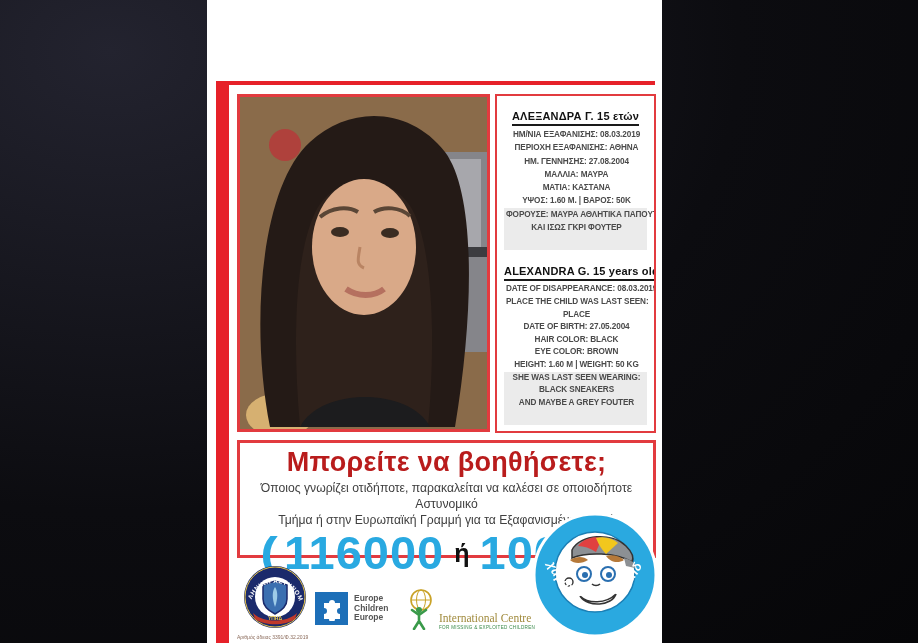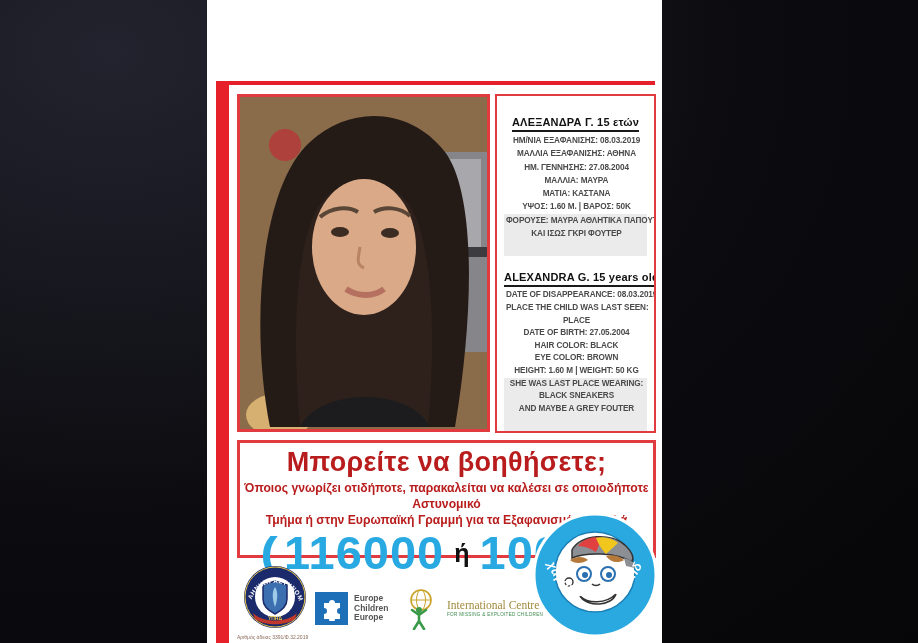--- a/index.html
+++ b/index.html
@@ -19,7 +19,7 @@
   .photo-frame { position:absolute; left:30px; top:94px; width:253px; height:338px; border:3px solid #e23b3f; background:#7a6a55; }
   .photo-frame svg { display:block; width:247px; height:332px; }
 
-  .info-box { position:absolute; left:288px; top:94px; width:161px; height:339px; border:2px solid #e23b3f; background:#fff; padding:20px 7px 0 7px; overflow:hidden; }
+  .info-box { position:absolute; left:288px; top:94px; width:161px; height:339px; border:2px solid #e23b3f; background:#fff; padding:14px 7px 0 7px; overflow:hidden; }
   .info-title { text-align:center; font-size:11px; font-weight:800; color:#111; letter-spacing:0.2px; white-space:nowrap; }
   .info-title span { display:inline-block; border-bottom:2px solid #1a1a1a; padding-bottom:2px; }
   .ilines { margin-top:2px;text-align:center; }

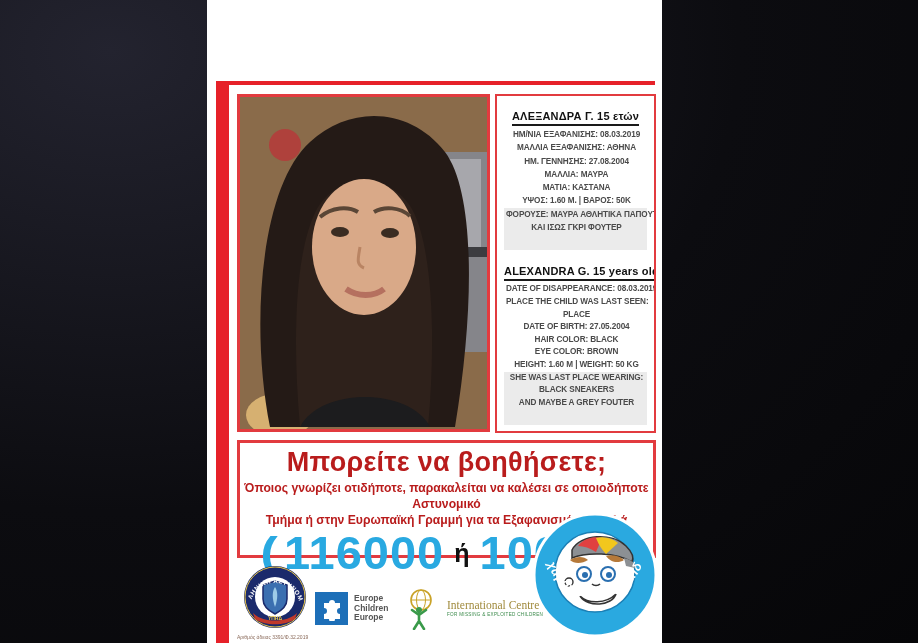--- a/index.html
+++ b/index.html
@@ -88,7 +88,7 @@
     </div>
     <div class="ilines">
       <div class="iline">ΗΜ/ΝΙΑ ΕΞΑΦΑΝΙΣΗΣ: 08.03.2019</div>
-      <div class="iline">ΜΑΛΛΙΑ ΕΞΑΦΑΝΙΣΗΣ: ΑΘΗΝΑ</div>
+      <div class="iline">ΠΕΡΙΟΧΗ ΕΞΑΦΑΝΙΣΗΣ: ΑΘΗΝΑ</div>
       <div class="iline">ΗΜ. ΓΕΝΝΗΣΗΣ: 27.08.2004</div>
       <div class="iline">ΜΑΛΛΙΑ: ΜΑΥΡΑ</div>
       <div class="iline">ΜΑΤΙΑ: ΚΑΣΤΑΝΑ</div>

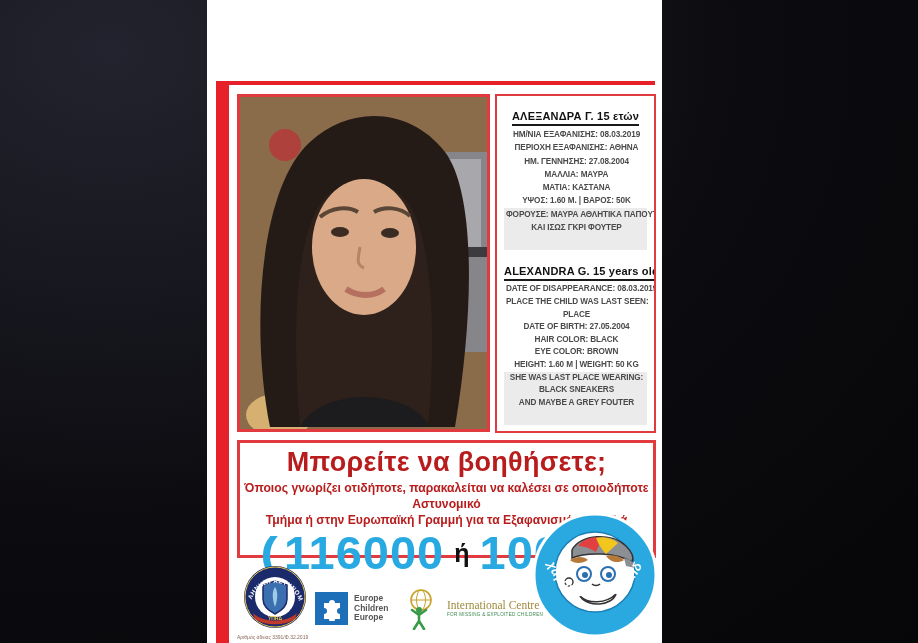--- a/index.html
+++ b/index.html
@@ -108,7 +108,7 @@
       <div class="iline iline-en">HAIR COLOR: BLACK</div>
       <div class="iline iline-en">EYE COLOR: BROWN</div>
       <div class="iline iline-en">HEIGHT: 1.60 M | WEIGHT: 50 KG</div>
-      <div class="iline iline-en hl">SHE WAS LAST PLACE WEARING:</div>
+      <div class="iline iline-en hl">SHE WAS LAST SEEN WEARING:</div>
       <div class="iline iline-en hl">BLACK SNEAKERS</div>
       <div class="iline iline-en hl">AND MAYBE A GREY FOUTER</div>
       <div class="gray-spacer"></div>

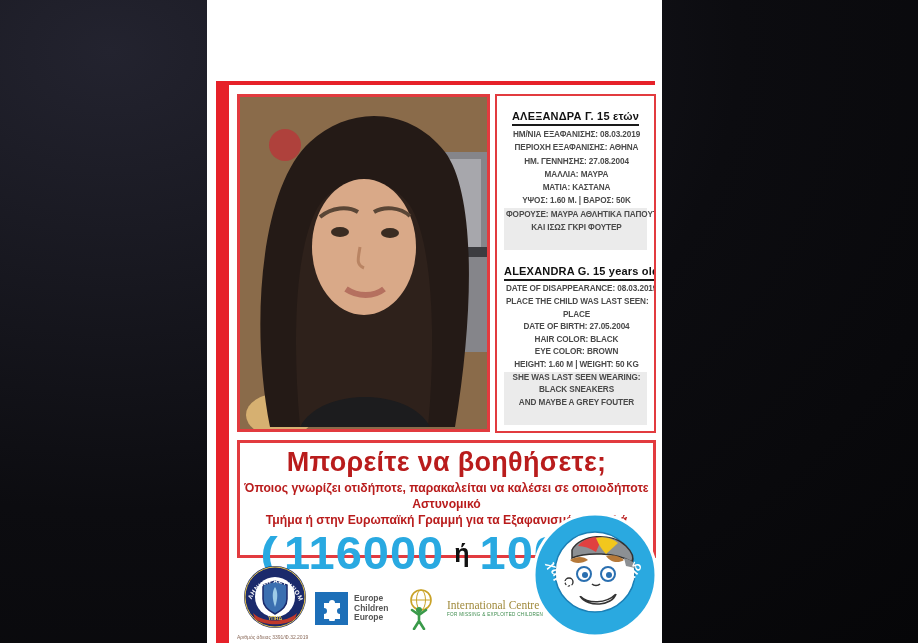--- a/index.html
+++ b/index.html
@@ -31,7 +31,7 @@
 
   .help-box { position:absolute; left:30px; top:440px; width:419px; height:118px; border:3px solid #e23b3f; background:#fff; text-align:center; }
   .help-title { margin-top:4px; color:#b91c1c; font-size:27px; font-weight:800; letter-spacing:0.3px; }
-  .help-body { margin-top:2px; color:#b91c1c; font-size:12.2px; font-weight:700; line-height:16px; }
+  .help-body { margin-top:2px; color:#404040; font-size:12.2px; font-weight:400; line-height:16px; }
   .phone-row { margin-top:3px; display:flex; align-items:center; justify-content:center; padding-right:70px; }
   .phone-icon { color:#29a9e1; font-size:42px; font-weight:800; line-height:40px; margin-right:8px; transform:scaleX(1.25); }
   .phone-num { color:#29a9e1; font-size:47px; font-weight:800; letter-spacing:1px; line-height:44px; }

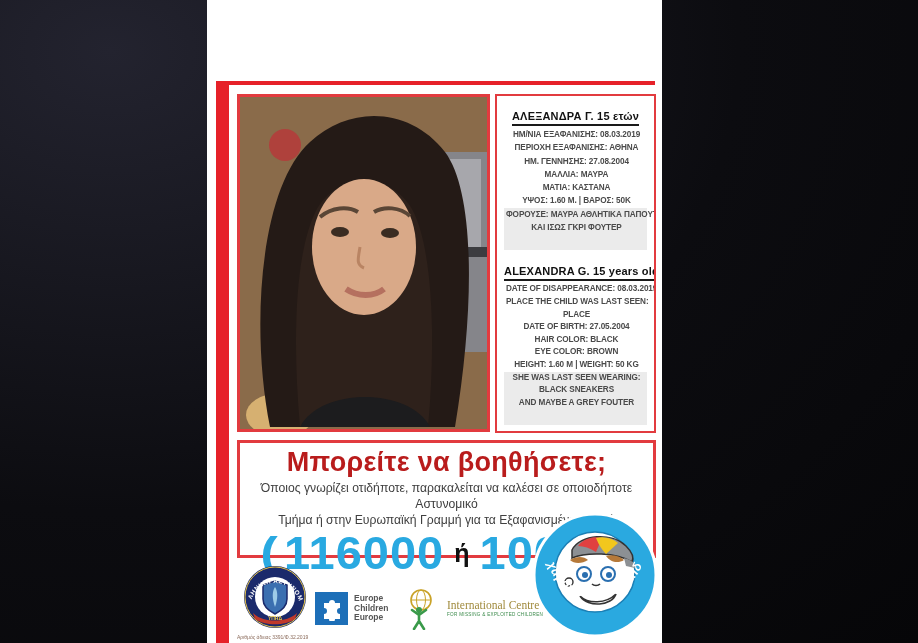--- a/index.html
+++ b/index.html
@@ -44,7 +44,7 @@
   .mce-square { width:33px; height:33px; background:#1d6fb8; display:flex; align-items:center; justify-content:center; }
   .mce-text { margin-left:6px; font-size:8.5px; font-weight:800; color:#555; line-height:9.5px; }
 
-  .logo-icmec { position:absolute; left:198px; top:588px; display:flex; align-items:flex-start;gap:8px; }
+  .logo-icmec { position:absolute; left:198px; top:588px; display:flex; align-items:flex-end; }
   .icmec-text { margin-left:4px; margin-top:11px; }
   .icmec-title { font-family:"Liberation Serif","DejaVu Serif",serif; font-size:11.5px; color:#a08a3c; white-space:nowrap; }
   .icmec-sub { font-size:4.6px; color:#3a8a4a; letter-spacing:0.3px; margin-top:1px; white-space:nowrap; }

